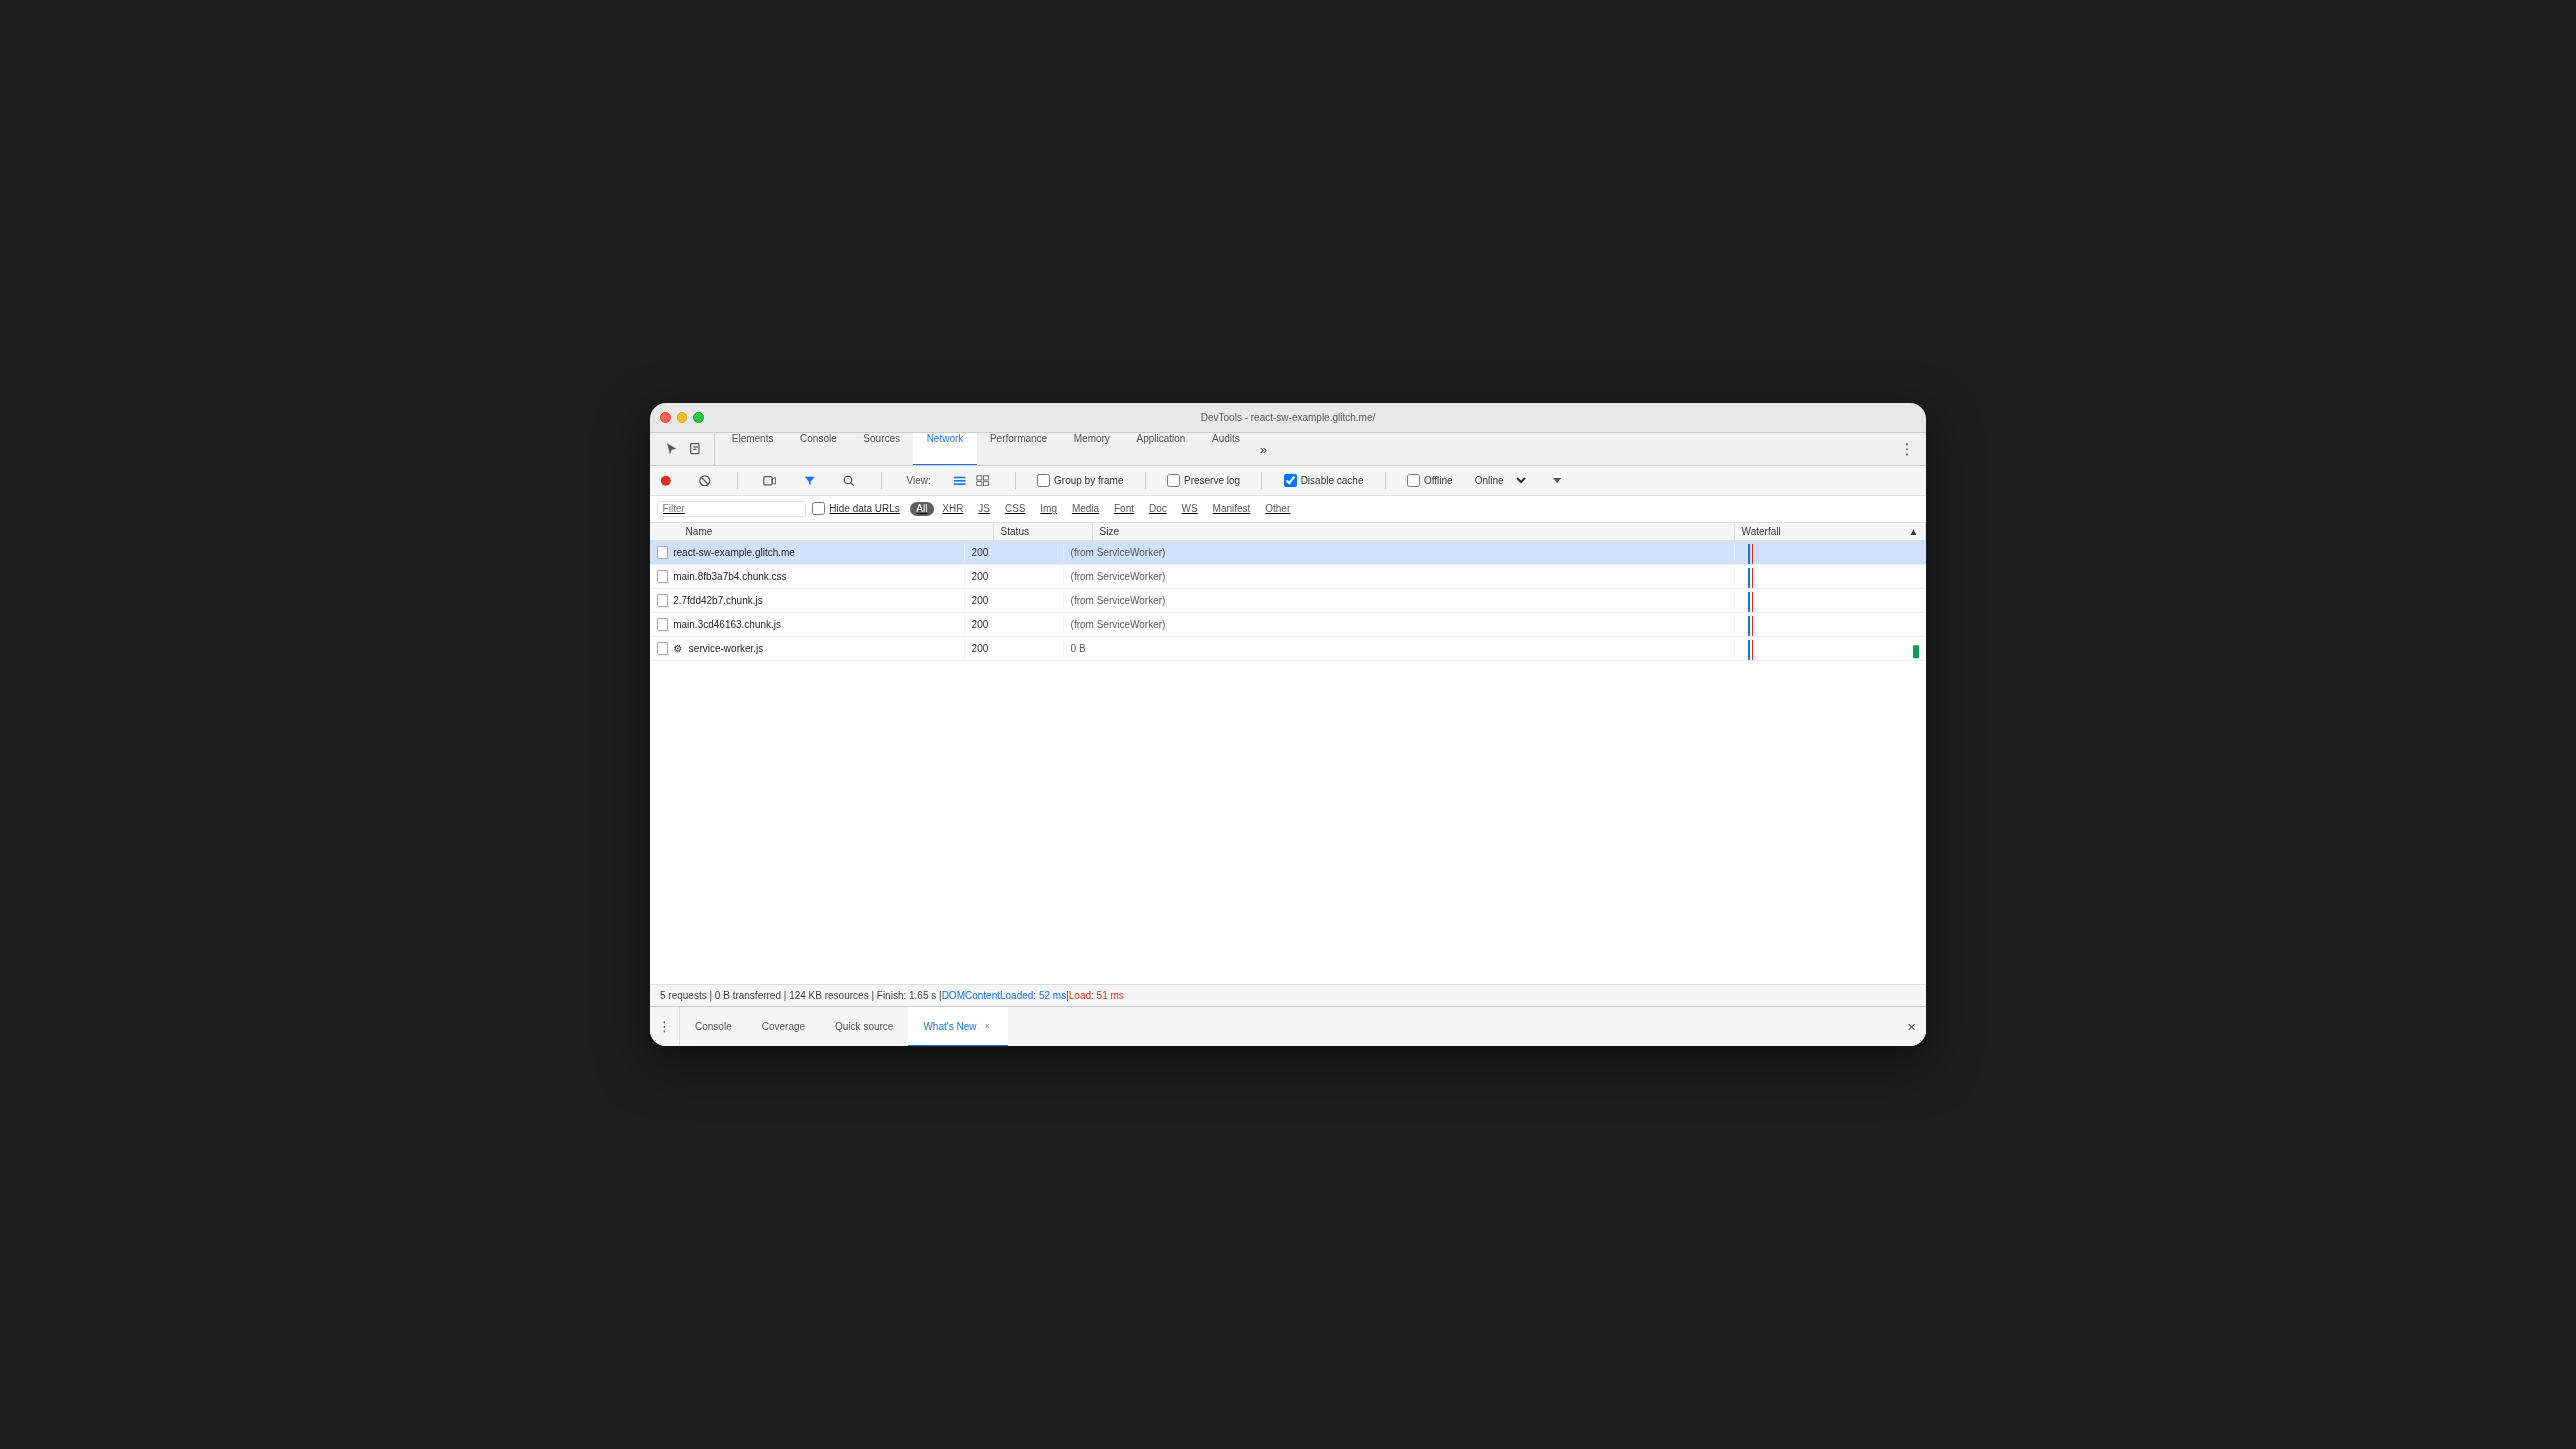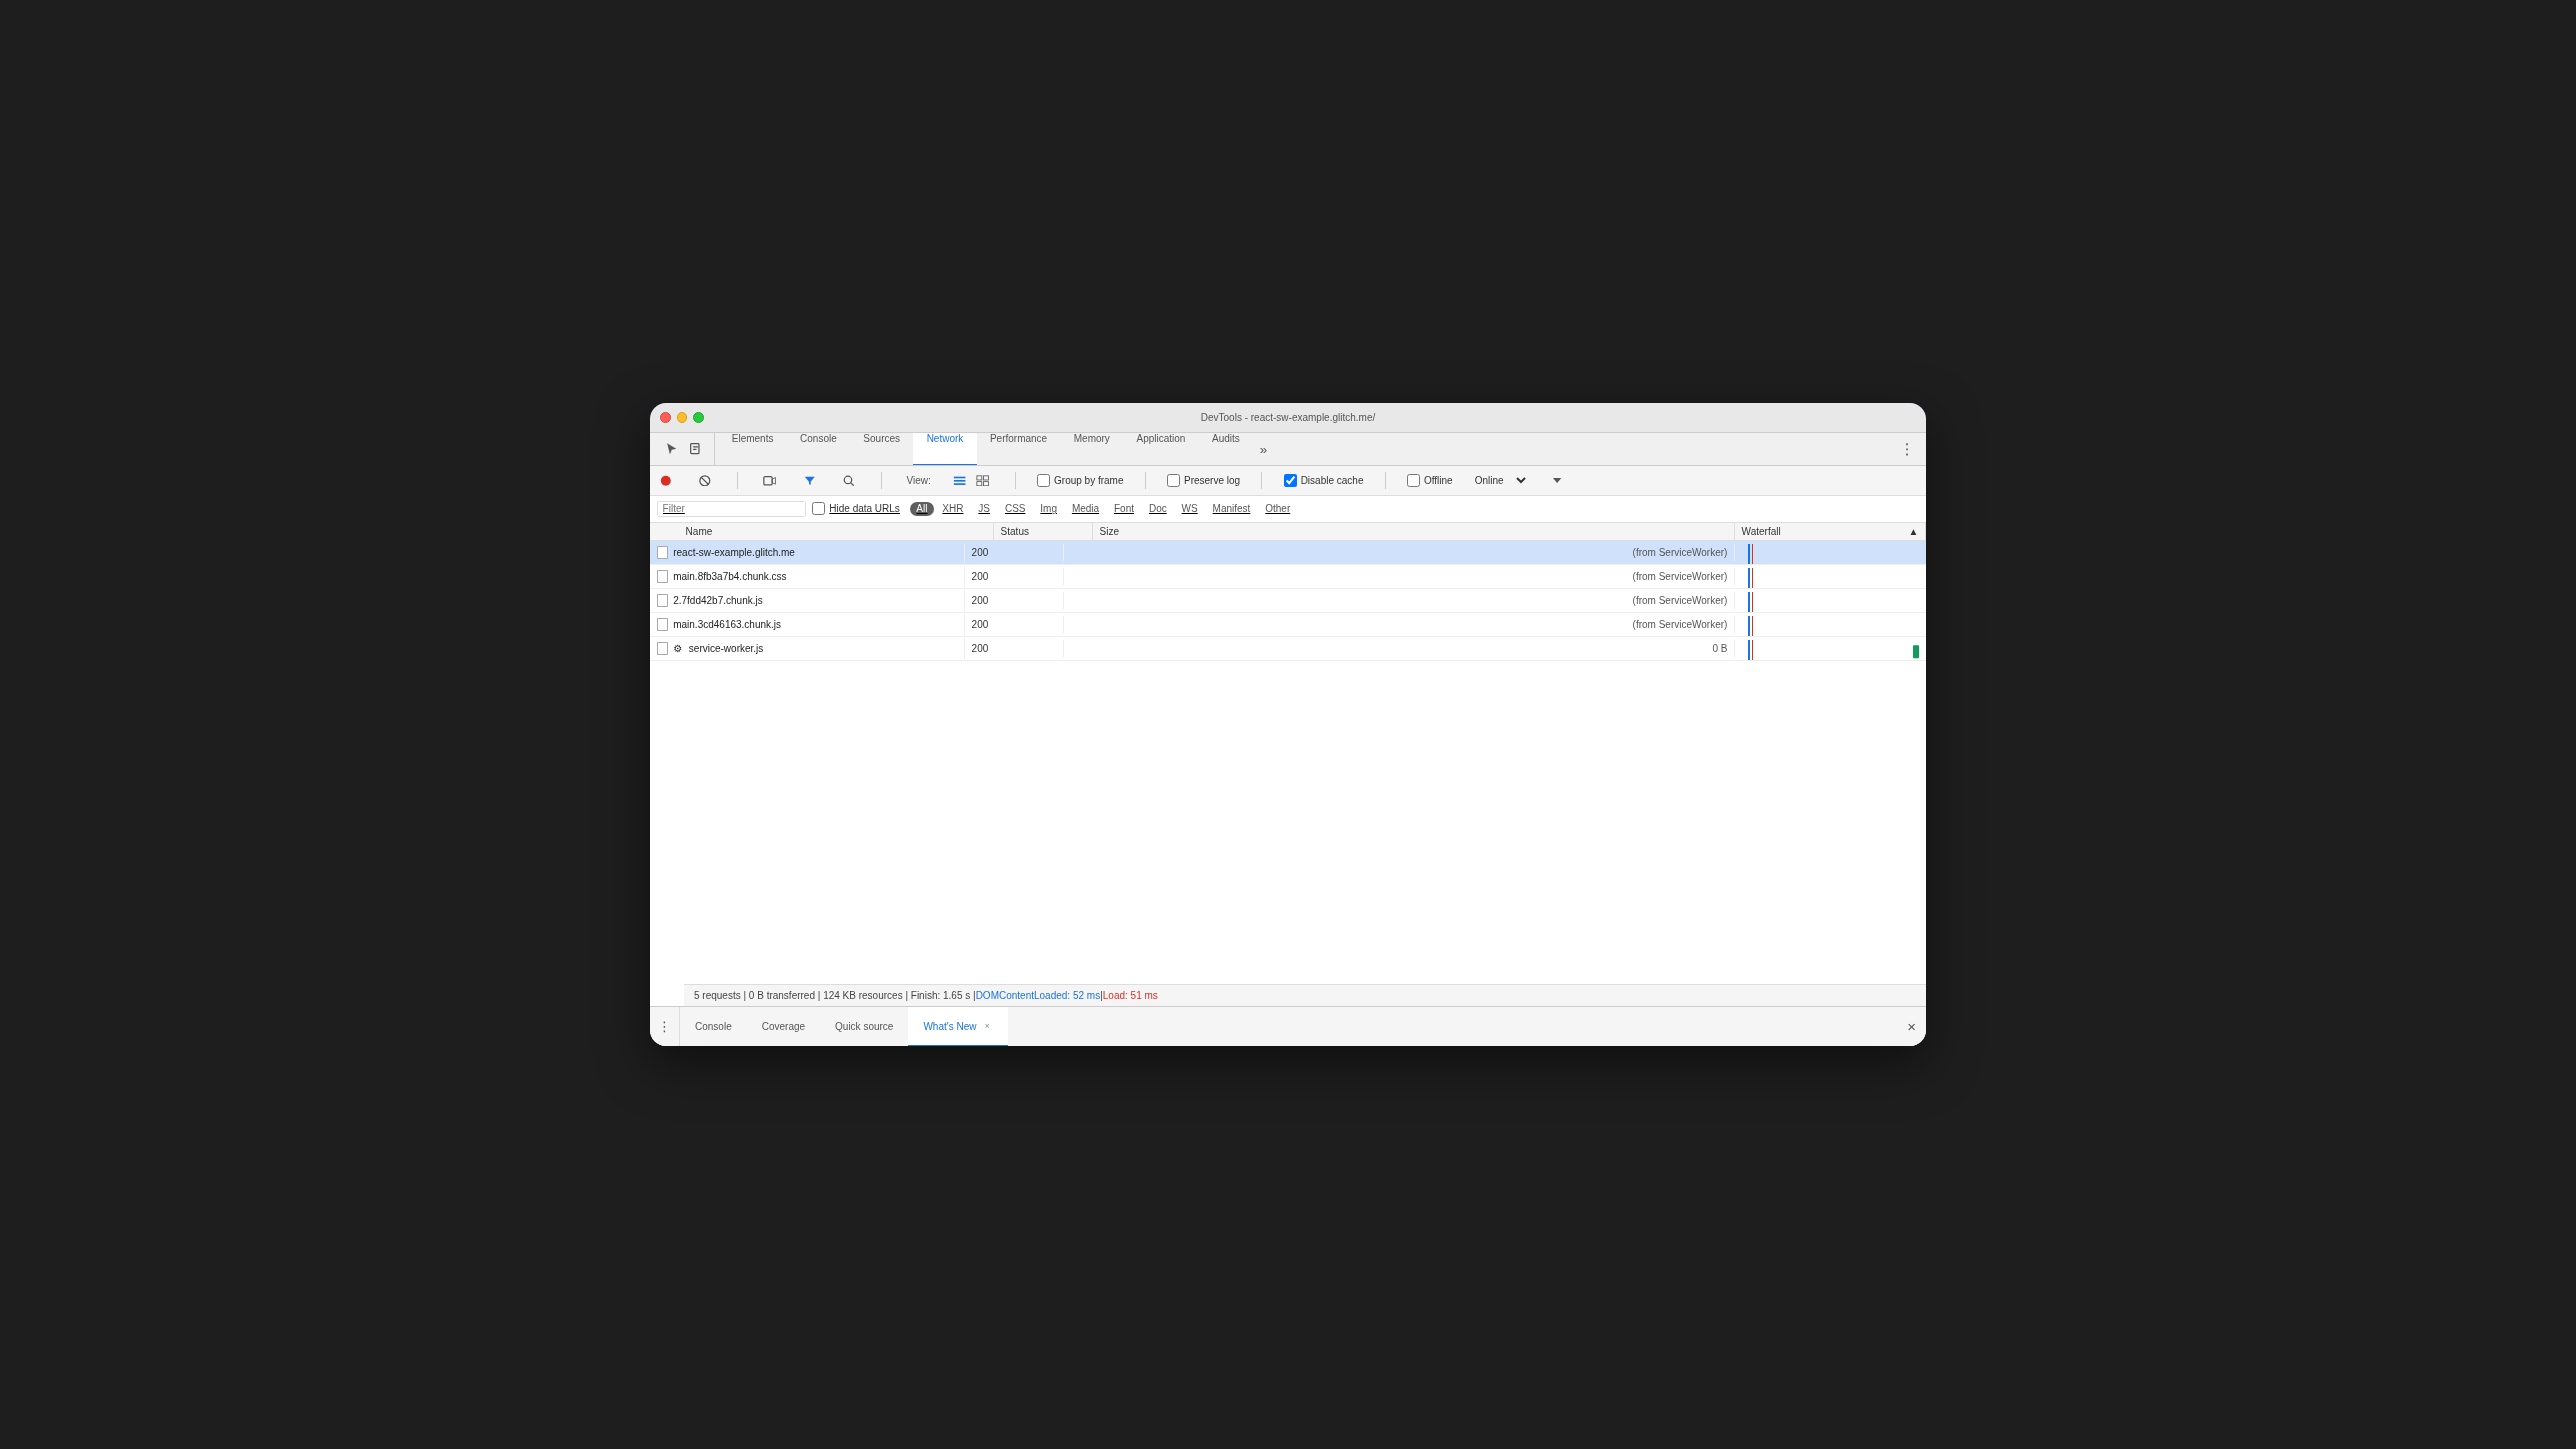--- a/index.html
+++ b/index.html
@@ -296,7 +296,6 @@
     }
     .td-size {
       flex: 1;
-      text-align: right;
       color: #555;
       border-right: 0.8px solid #eee;
     }

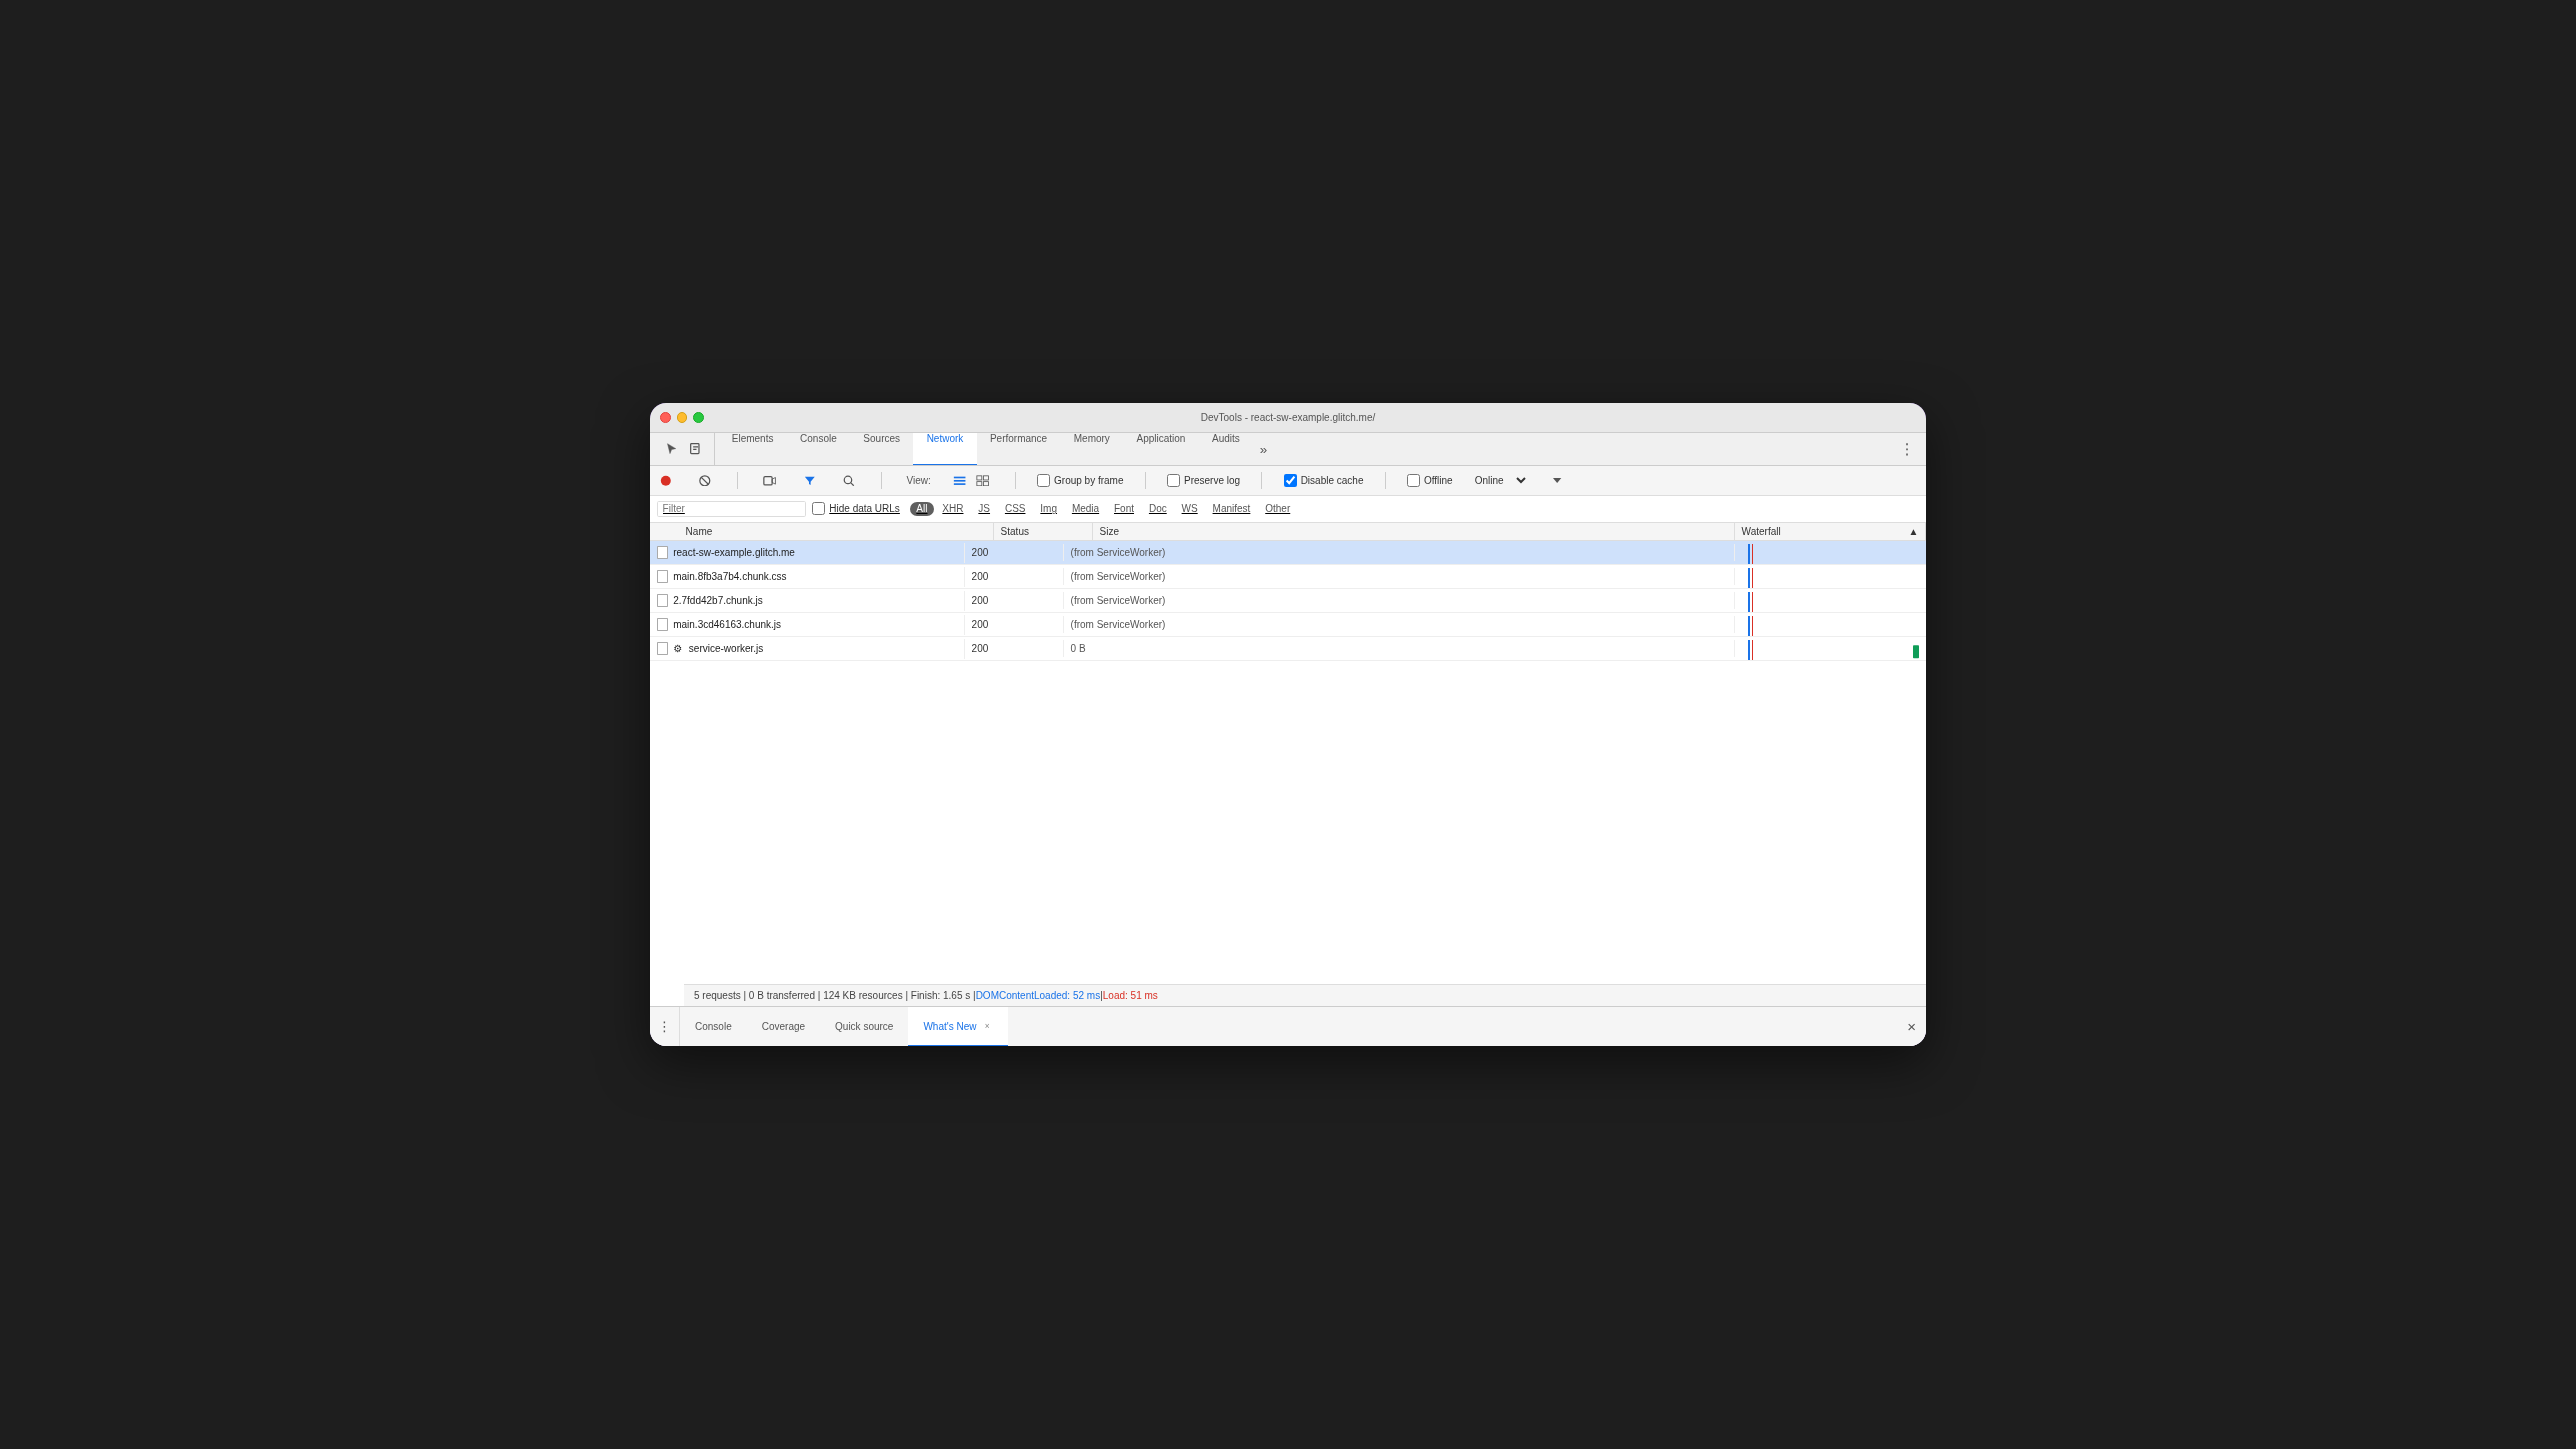--- a/index.html
+++ b/index.html
@@ -341,7 +341,6 @@
       color: #444;
       display: flex;
       align-items: center;
-      margin-left: 34px;
     }
     .status-link-blue { color: #1a73e8; cursor: pointer; }
     .status-link-red { color: #d93025; cursor: pointer; }

